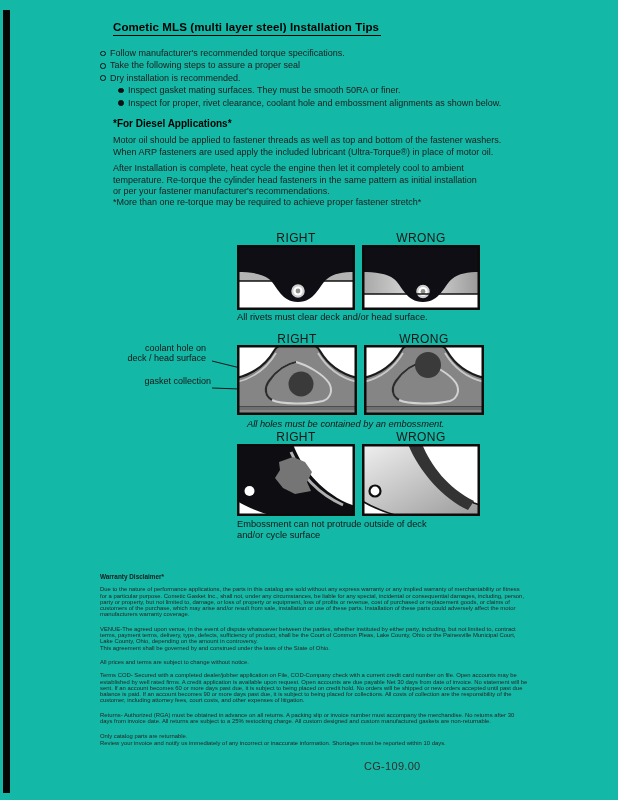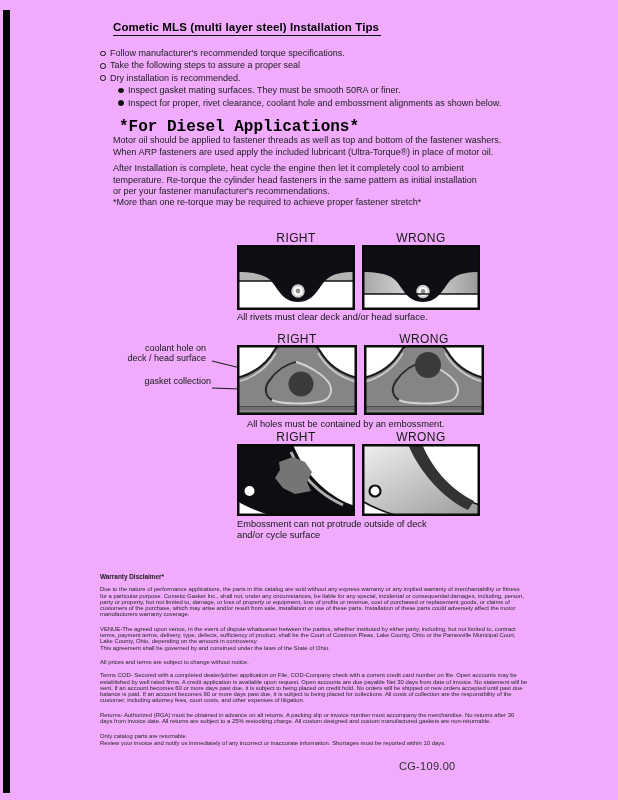--- a/index.html
+++ b/index.html
@@ -4,7 +4,7 @@
 <style>
   html,body{margin:0;padding:0;background:#e8e8e8;}
   .page{
-    position:relative;width:618px;height:800px;background:#f0abfc;
+    position:relative;width:618px;height:800px;background:#14b8a6;
     font-family:"Liberation Sans",sans-serif;color:#1c1c1c;overflow:hidden;
     margin:0 auto;
   }

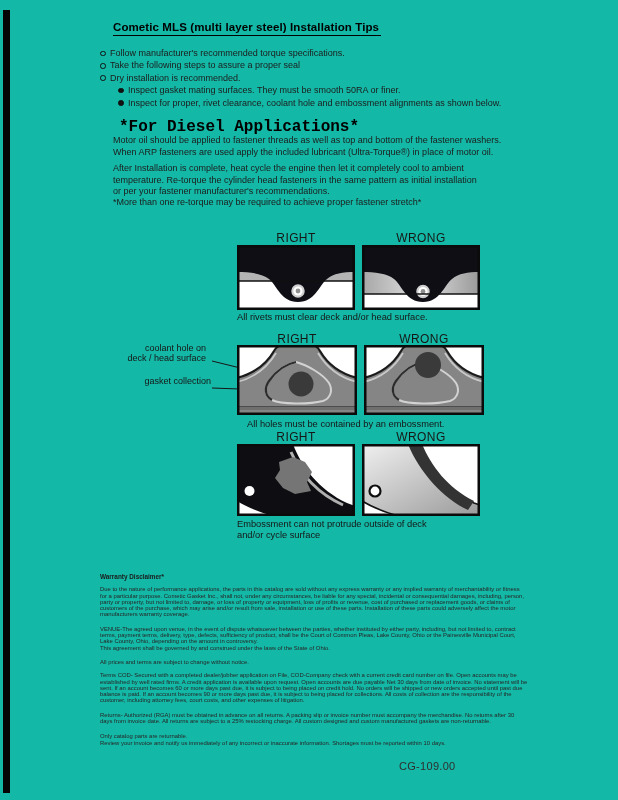--- a/index.html
+++ b/index.html
@@ -22,7 +22,7 @@
      margin:3.6px 4.5px 0 0;}
   .b.filled{background:#111;}
   
-  .diesel-h{left:119px;top:118px;font-size:16px;font-weight:bold;color:#000;font-family:Liberation Mono, monospace;}
+  .diesel-h{left:113px;top:118px;font-size:10px;font-weight:bold;color:#000;}
   .para{left:113px;font-size:9px;line-height:11.7px;white-space:nowrap;}
   .p1{top:135px;} .p2{top:163px;} .p3{top:197px;}
   

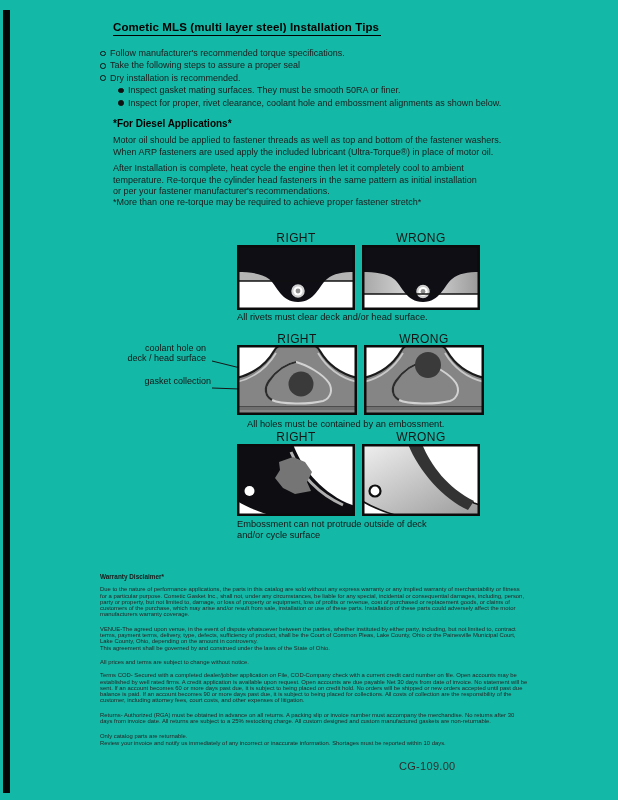--- a/index.html
+++ b/index.html
@@ -173,7 +173,7 @@
     <rect x="1.25" y="1.25" width="117.5" height="67.5" fill="none" stroke="#0b0b0b" stroke-width="2.5"></rect>
   </svg>
 
-  <div class="abs cap" style="left:247px;top:419px;">All holes must be contained by an embossment.</div>
+  <div class="abs cap" style="left:247px;top:419px;font-style:italic;">All holes must be contained by an embossment.</div>
 
   <div class="abs dlabel" style="left:237px;top:430px;width:118px;">RIGHT</div>
   <div class="abs dlabel" style="left:362px;top:430px;width:118px;">WRONG</div>

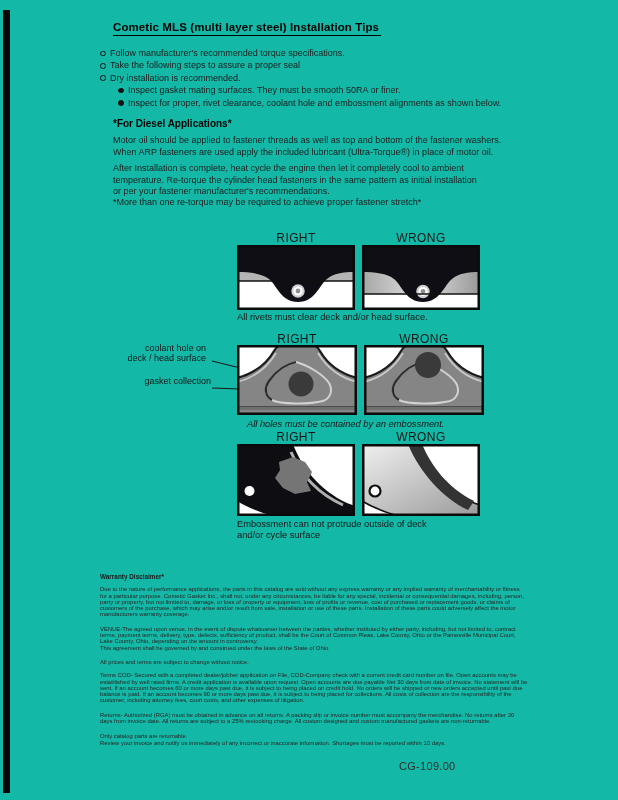--- a/index.html
+++ b/index.html
@@ -36,7 +36,7 @@
   .disc p{margin:0;}
   .mb8{margin-bottom:8px !important;} .mb7{margin-bottom:7px !important;} .mb9{margin-bottom:9px !important;}
   
-  .footer{left:399px;top:760px;font-size:11px;letter-spacing:.3px;color:#2e2e2e;}
+  .footer{left:364px;top:760px;font-size:11px;letter-spacing:.3px;color:#2e2e2e;}
 </style>
 </head>
 <body>

